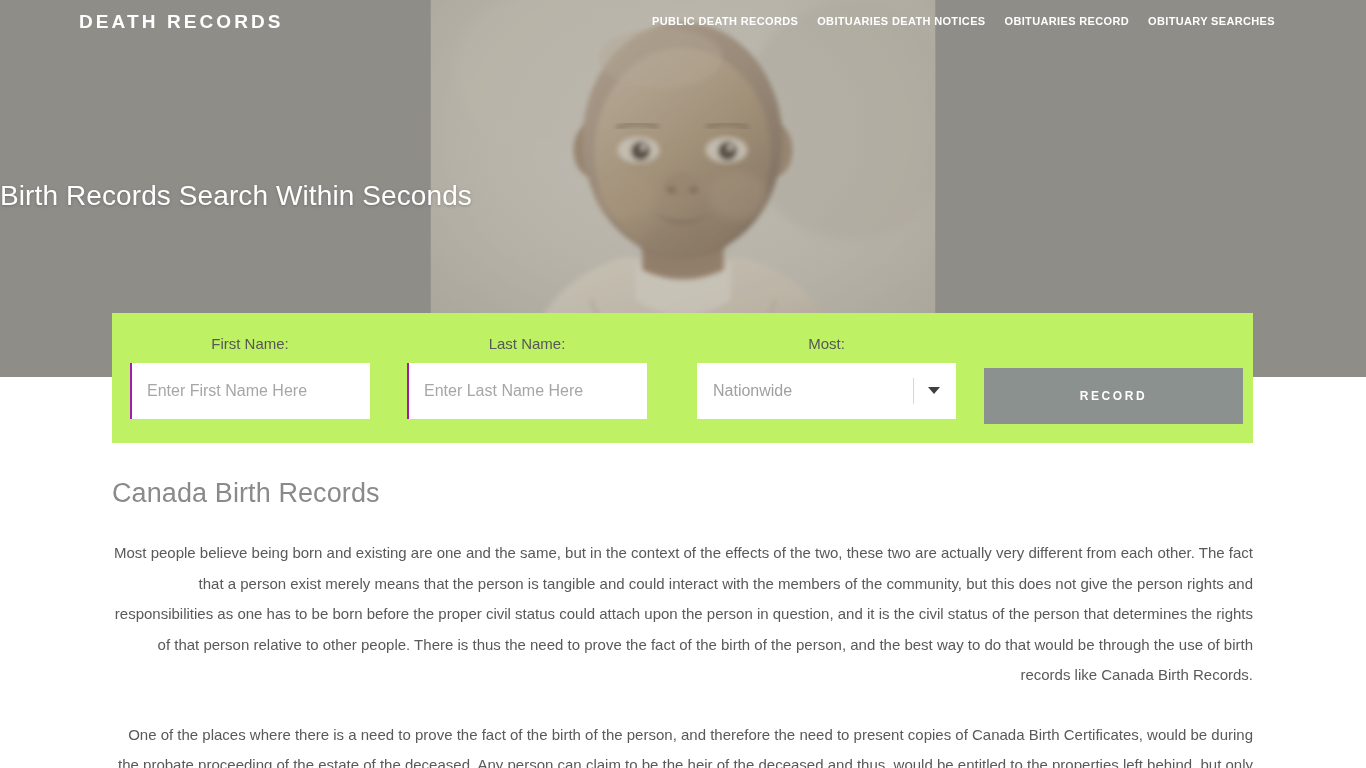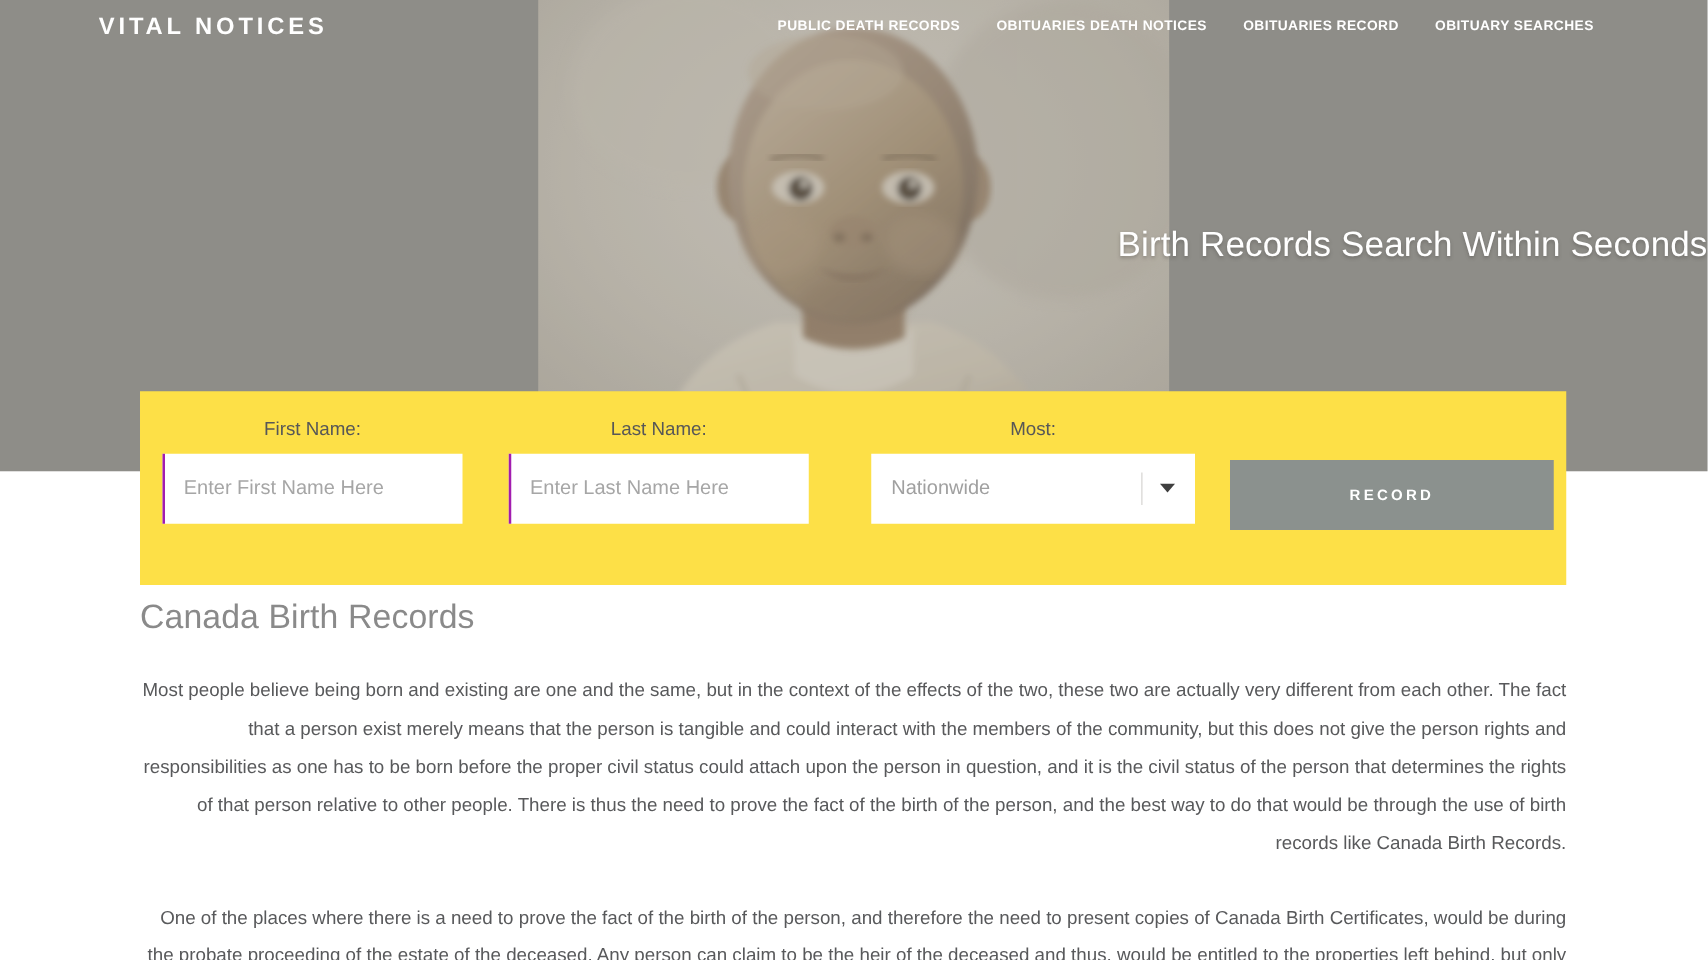--- a/index.html
+++ b/index.html
@@ -255,7 +255,7 @@
 <h1 class="hero-title">Birth Records Search Within Seconds</h1>
 
 <header class="site-header">
-  <div class="brand">VITAL NOTICES</div>
+  <div class="brand">DEATH RECORDS</div>
   <nav class="main-nav">
     <a class="nav-link">PUBLIC DEATH RECORDS</a>
     <a class="nav-link">OBITUARIES DEATH NOTICES</a>

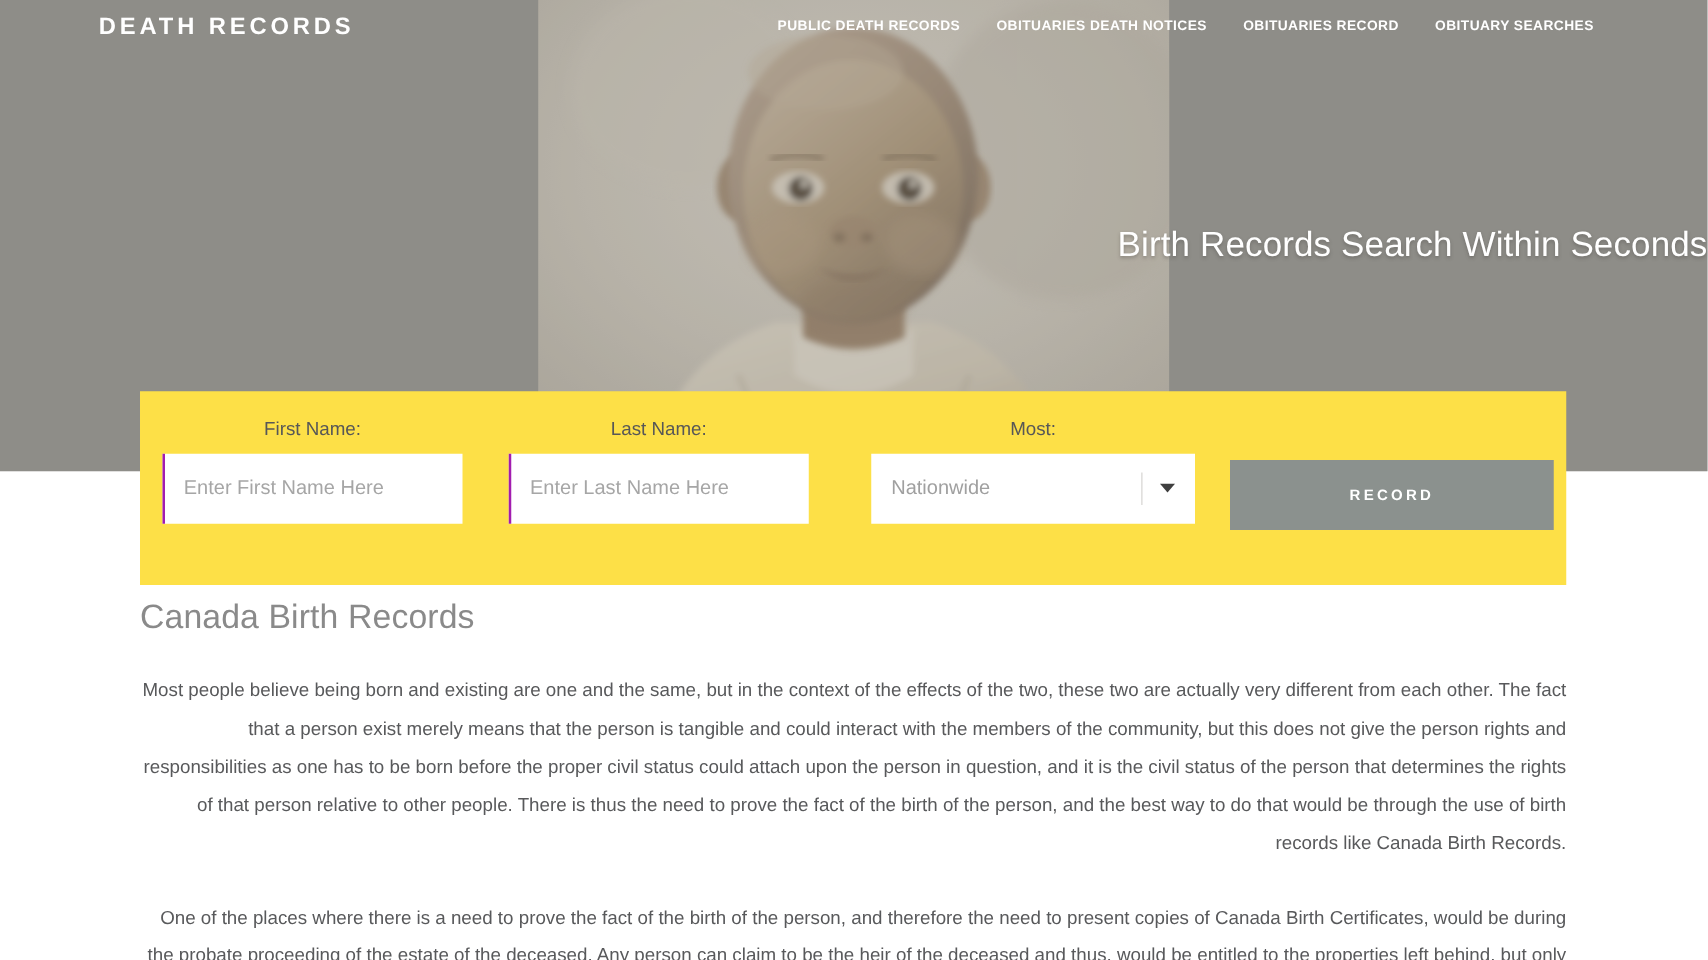--- a/index.html
+++ b/index.html
@@ -46,7 +46,7 @@
   .main-nav {
     position:absolute; right:91px; top:15px;
     display:flex; align-items:center;
-    gap:29px;
+    gap:19px;
   }
   .nav-link {
     color:#ffffff;

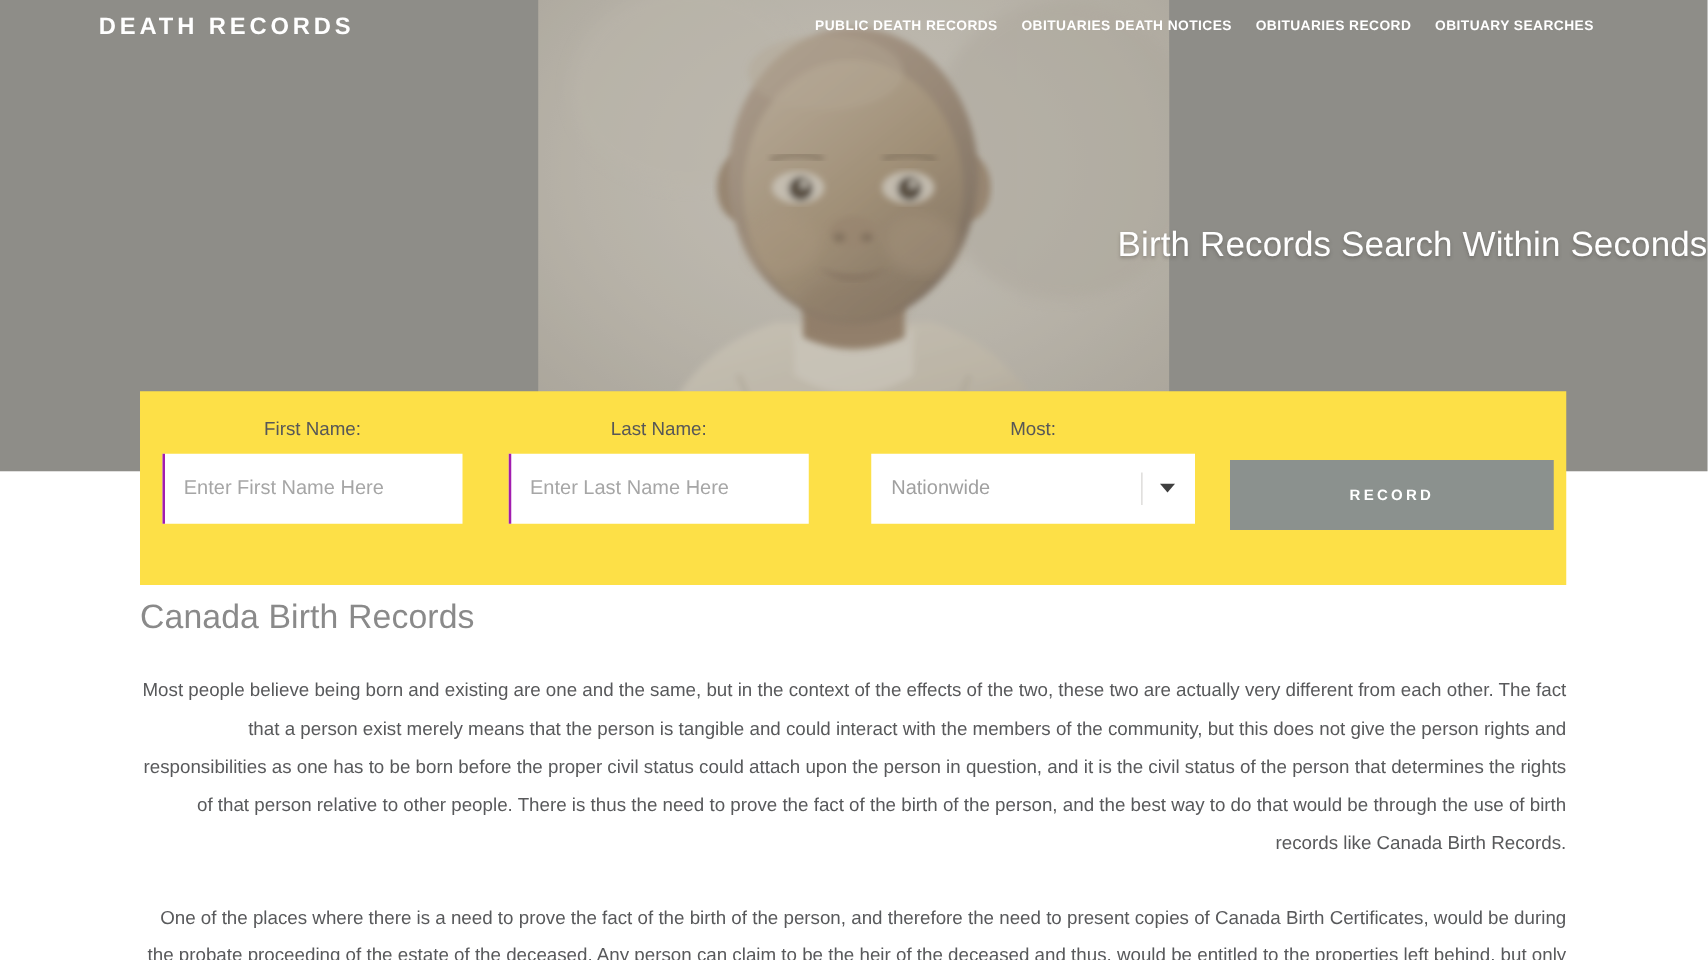--- a/index.html
+++ b/index.html
@@ -62,7 +62,7 @@
   .hero-title {
     position:absolute; top:180px; left:0;
     width:1366px;
-    text-align:right;
+    text-align:left;
     color:#ffffff;
     font-size:28px;
     font-weight:normal;

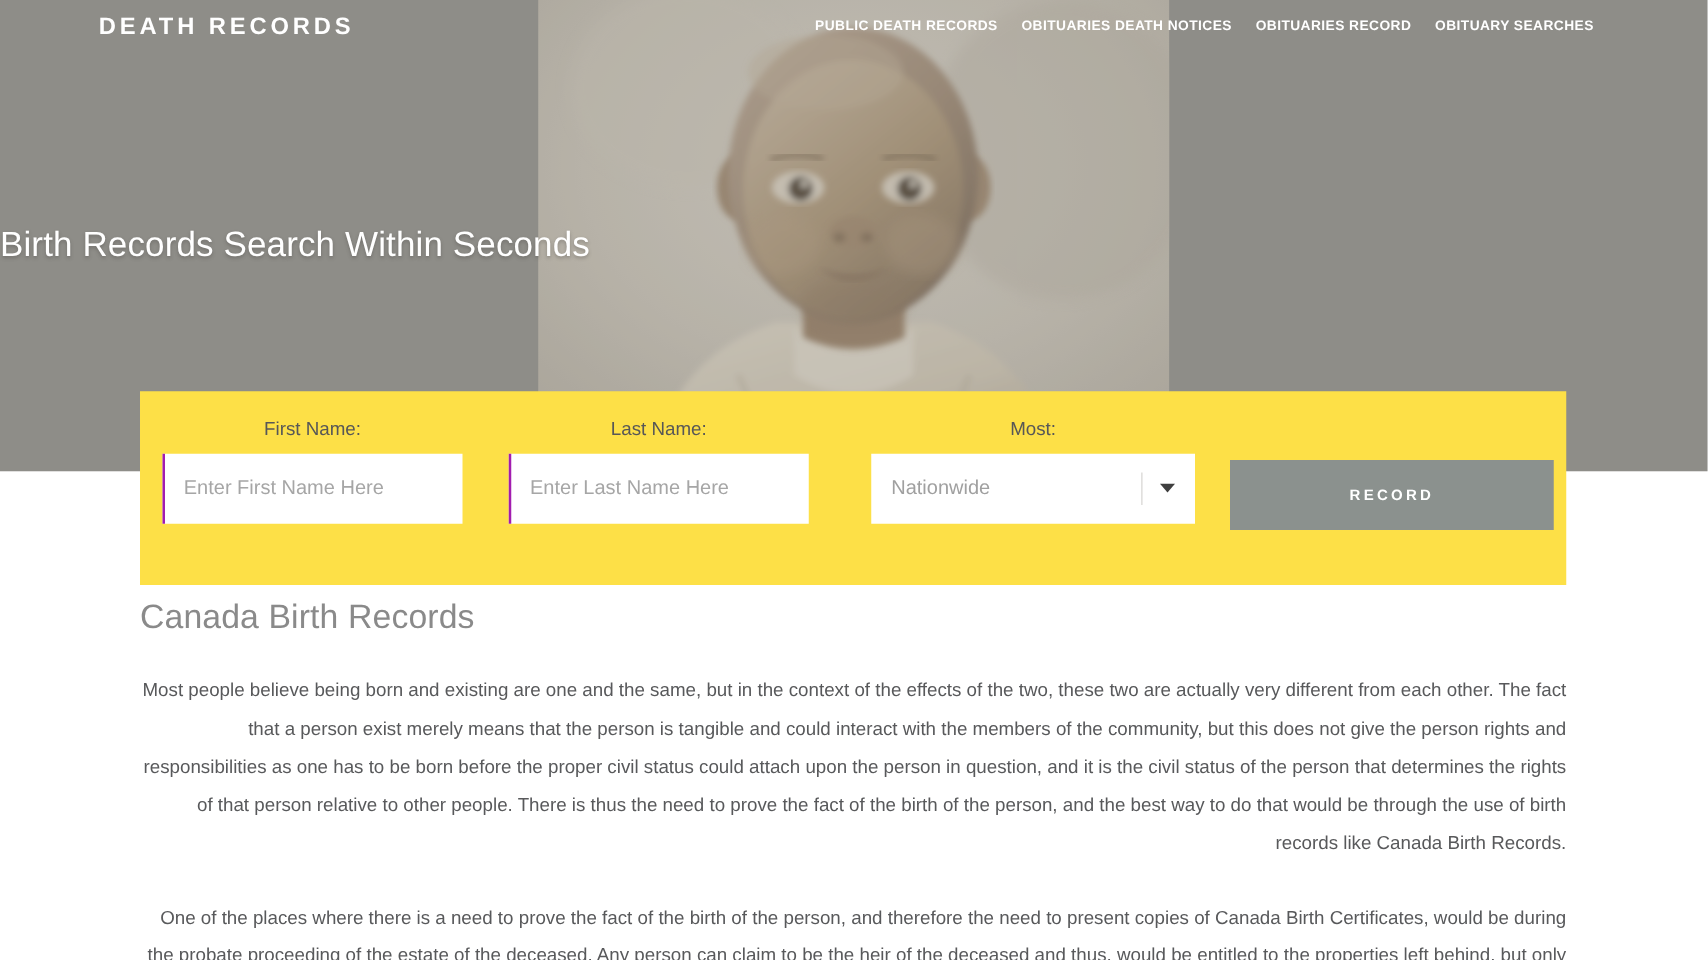--- a/index.html
+++ b/index.html
@@ -74,8 +74,8 @@
   
   .search-panel {
     position:absolute; left:112px; top:313px;
-    width:1141px; height:155px;
-    background:#fde047;
+    width:1141px; height:130px;
+    background:#bef264;
     z-index:7;
   }
   .field {

